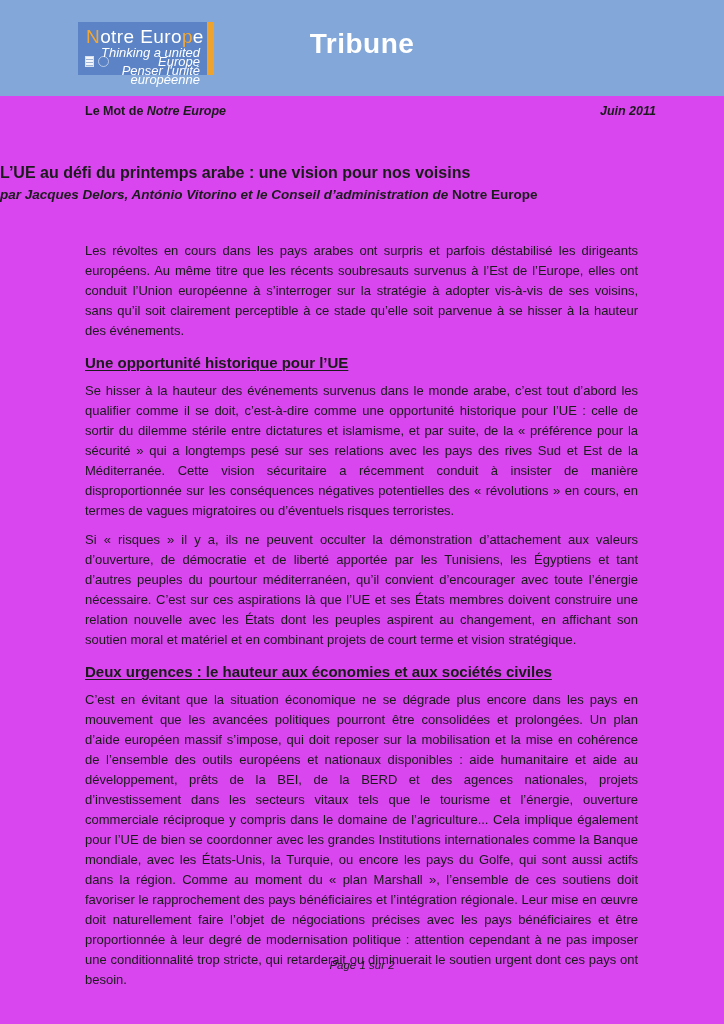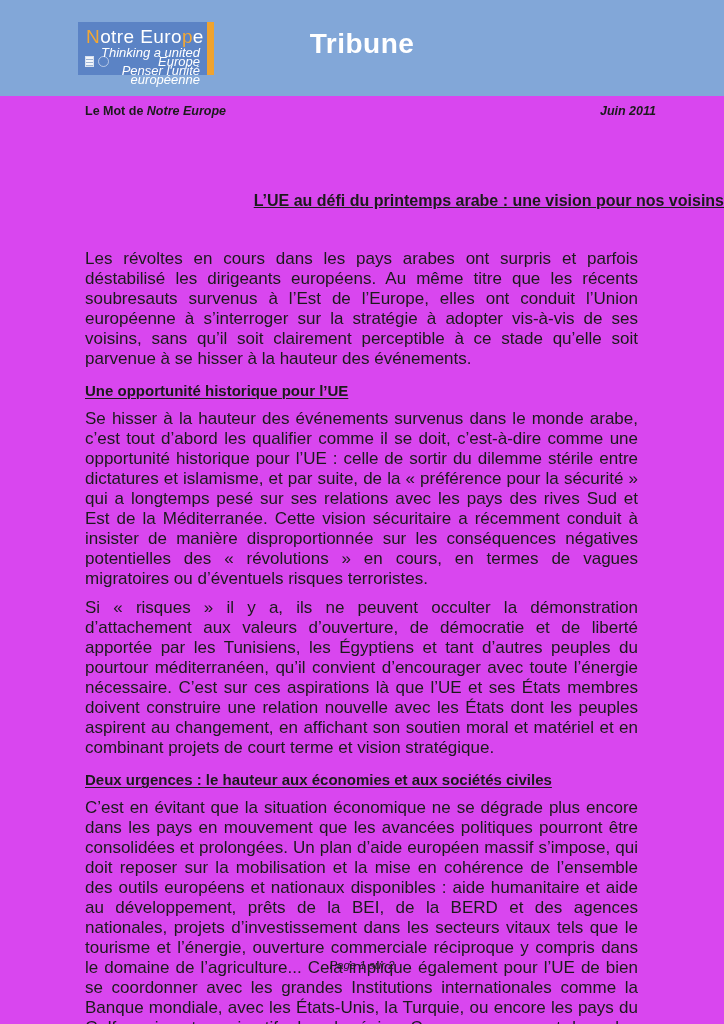--- a/index.html
+++ b/index.html
@@ -43,7 +43,7 @@
   .subheader .brand { font-style:italic; }
   .subheader .date { font-style:italic; }
   
-  .titleblock { margin-top:72px; text-align:right;text-decoration:underline; }
+  .titleblock { margin-top:44px; text-align:left; }
   .article-title { font-size:16px; font-weight:700; line-height:20px; }
   .article-byline { margin-top:3px; font-size:13.5px; font-weight:700; font-style:italic; line-height:17px; }
   .article-byline .roman { font-style:normal; }

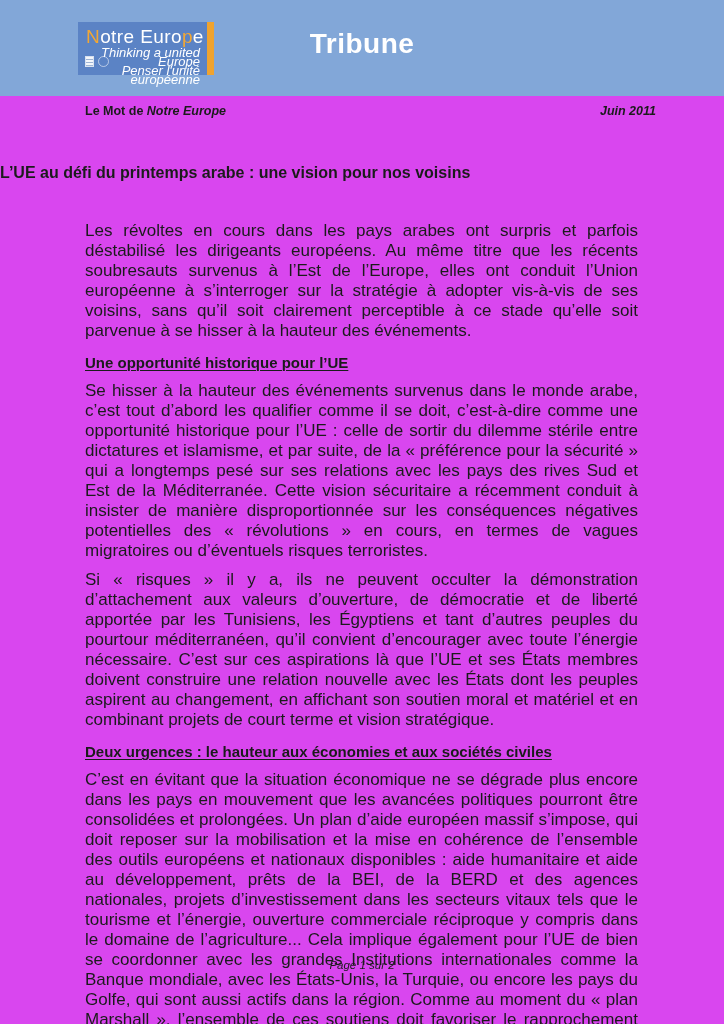--- a/index.html
+++ b/index.html
@@ -91,6 +91,7 @@
 
   <div class="titleblock">
     <div class="article-title">L’UE au défi du printemps arabe : une vision pour nos voisins</div>
+    <div class="article-byline"><span>par Jacques Delors, António Vitorino et le Conseil d’administration de </span><span class="roman">Notre Europe</span></div>
   </div>
 
   <div class="bodytext">

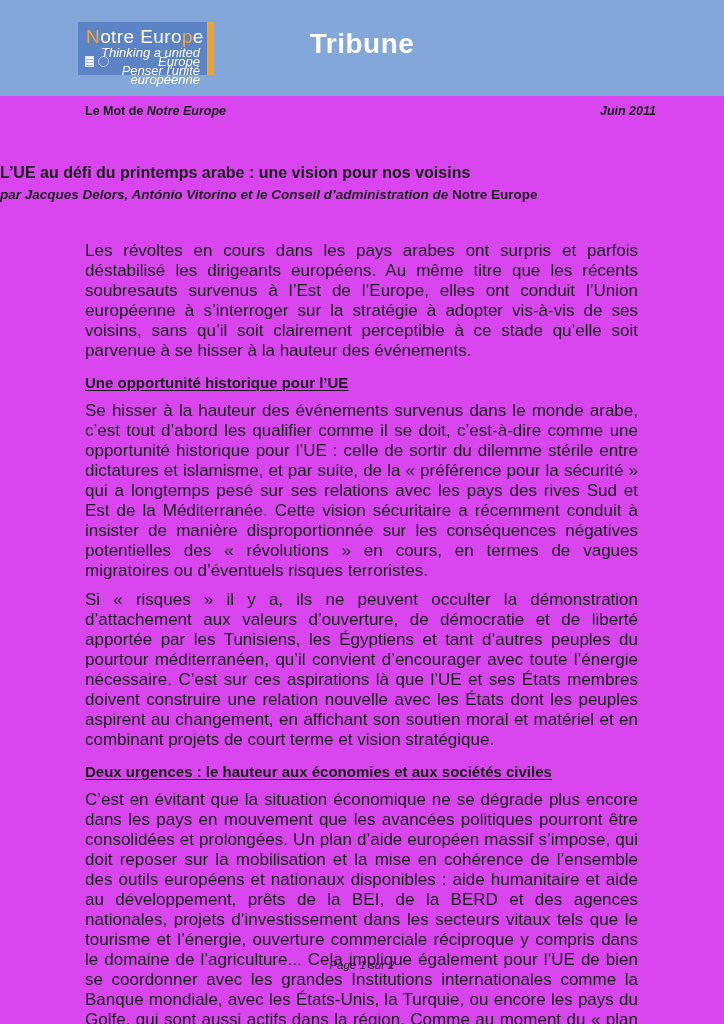--- a/index.html
+++ b/index.html
@@ -50,7 +50,7 @@
   
   .bodytext { padding:0 86px 0 85px; margin-top:38px; }
   .bodytext p {
-    margin:0 0 9px 0; font-size:17px; line-height:20px;
+    margin:0 0 9px 0; font-size:13px; line-height:20px;
     text-align:justify; text-justify:inter-word;
   }
   .bodytext h3 {

